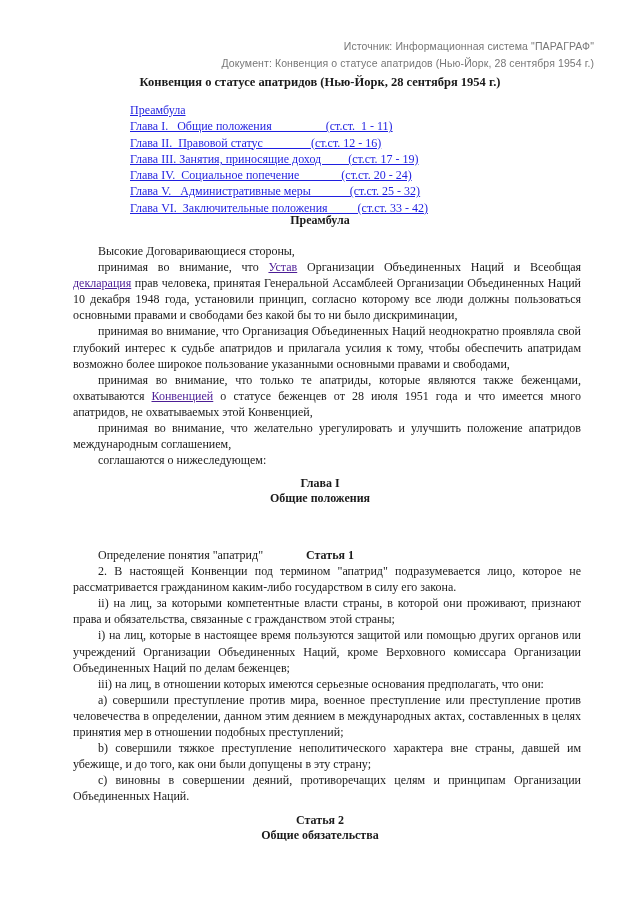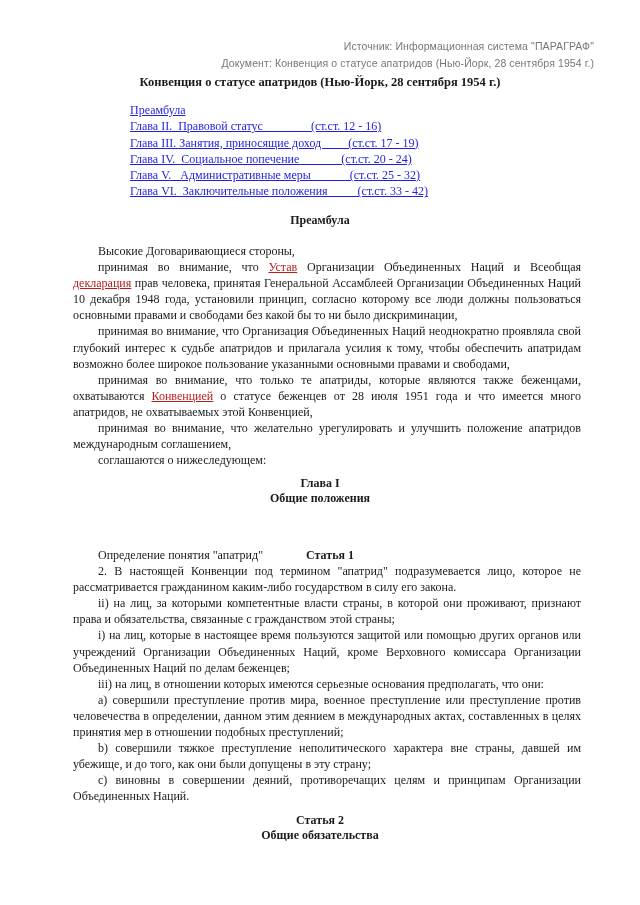--- a/index.html
+++ b/index.html
@@ -25,6 +25,7 @@
 
 <nav class="toc">
   <a href="#">Преамбула</a>
+  <a href="#">Глава I.   Общие положения                  (ст.ст.  1 - 11)</a>
   <a href="#">Глава II.  Правовой статус                (ст.ст. 12 - 16)</a>
   <a href="#">Глава III. Занятия, приносящие доход         (ст.ст. 17 - 19)</a>
   <a href="#">Глава IV.  Социальное попечение              (ст.ст. 20 - 24)</a>

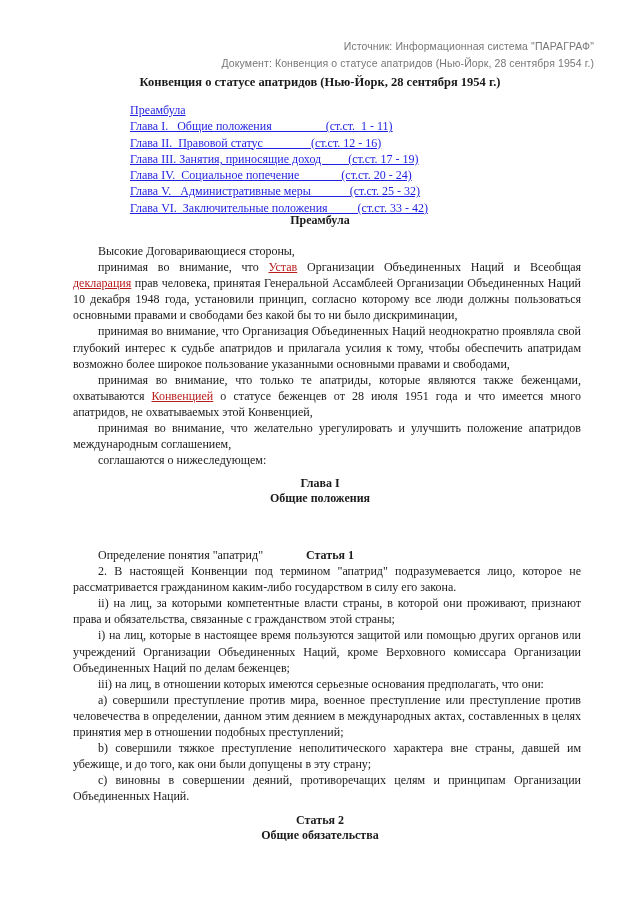--- a/index.html
+++ b/index.html
@@ -13,7 +13,7 @@
   .sec-head { position: absolute; left: 0; width: 640px; text-align: center; font-weight: bold; font-size: 12px; line-height: 15px; }
   .body { position: absolute; left: 73px; width: 508px; font-size: 12px; line-height: 16.1px; text-align: justify; }
   .body p { margin: 0; text-indent: 25px; }
-  .body a { color: #b91c1c; text-decoration: underline; }
+  .body a { color: #4c1d95; text-decoration: underline; }
 </style>
 </head>
 <body>

